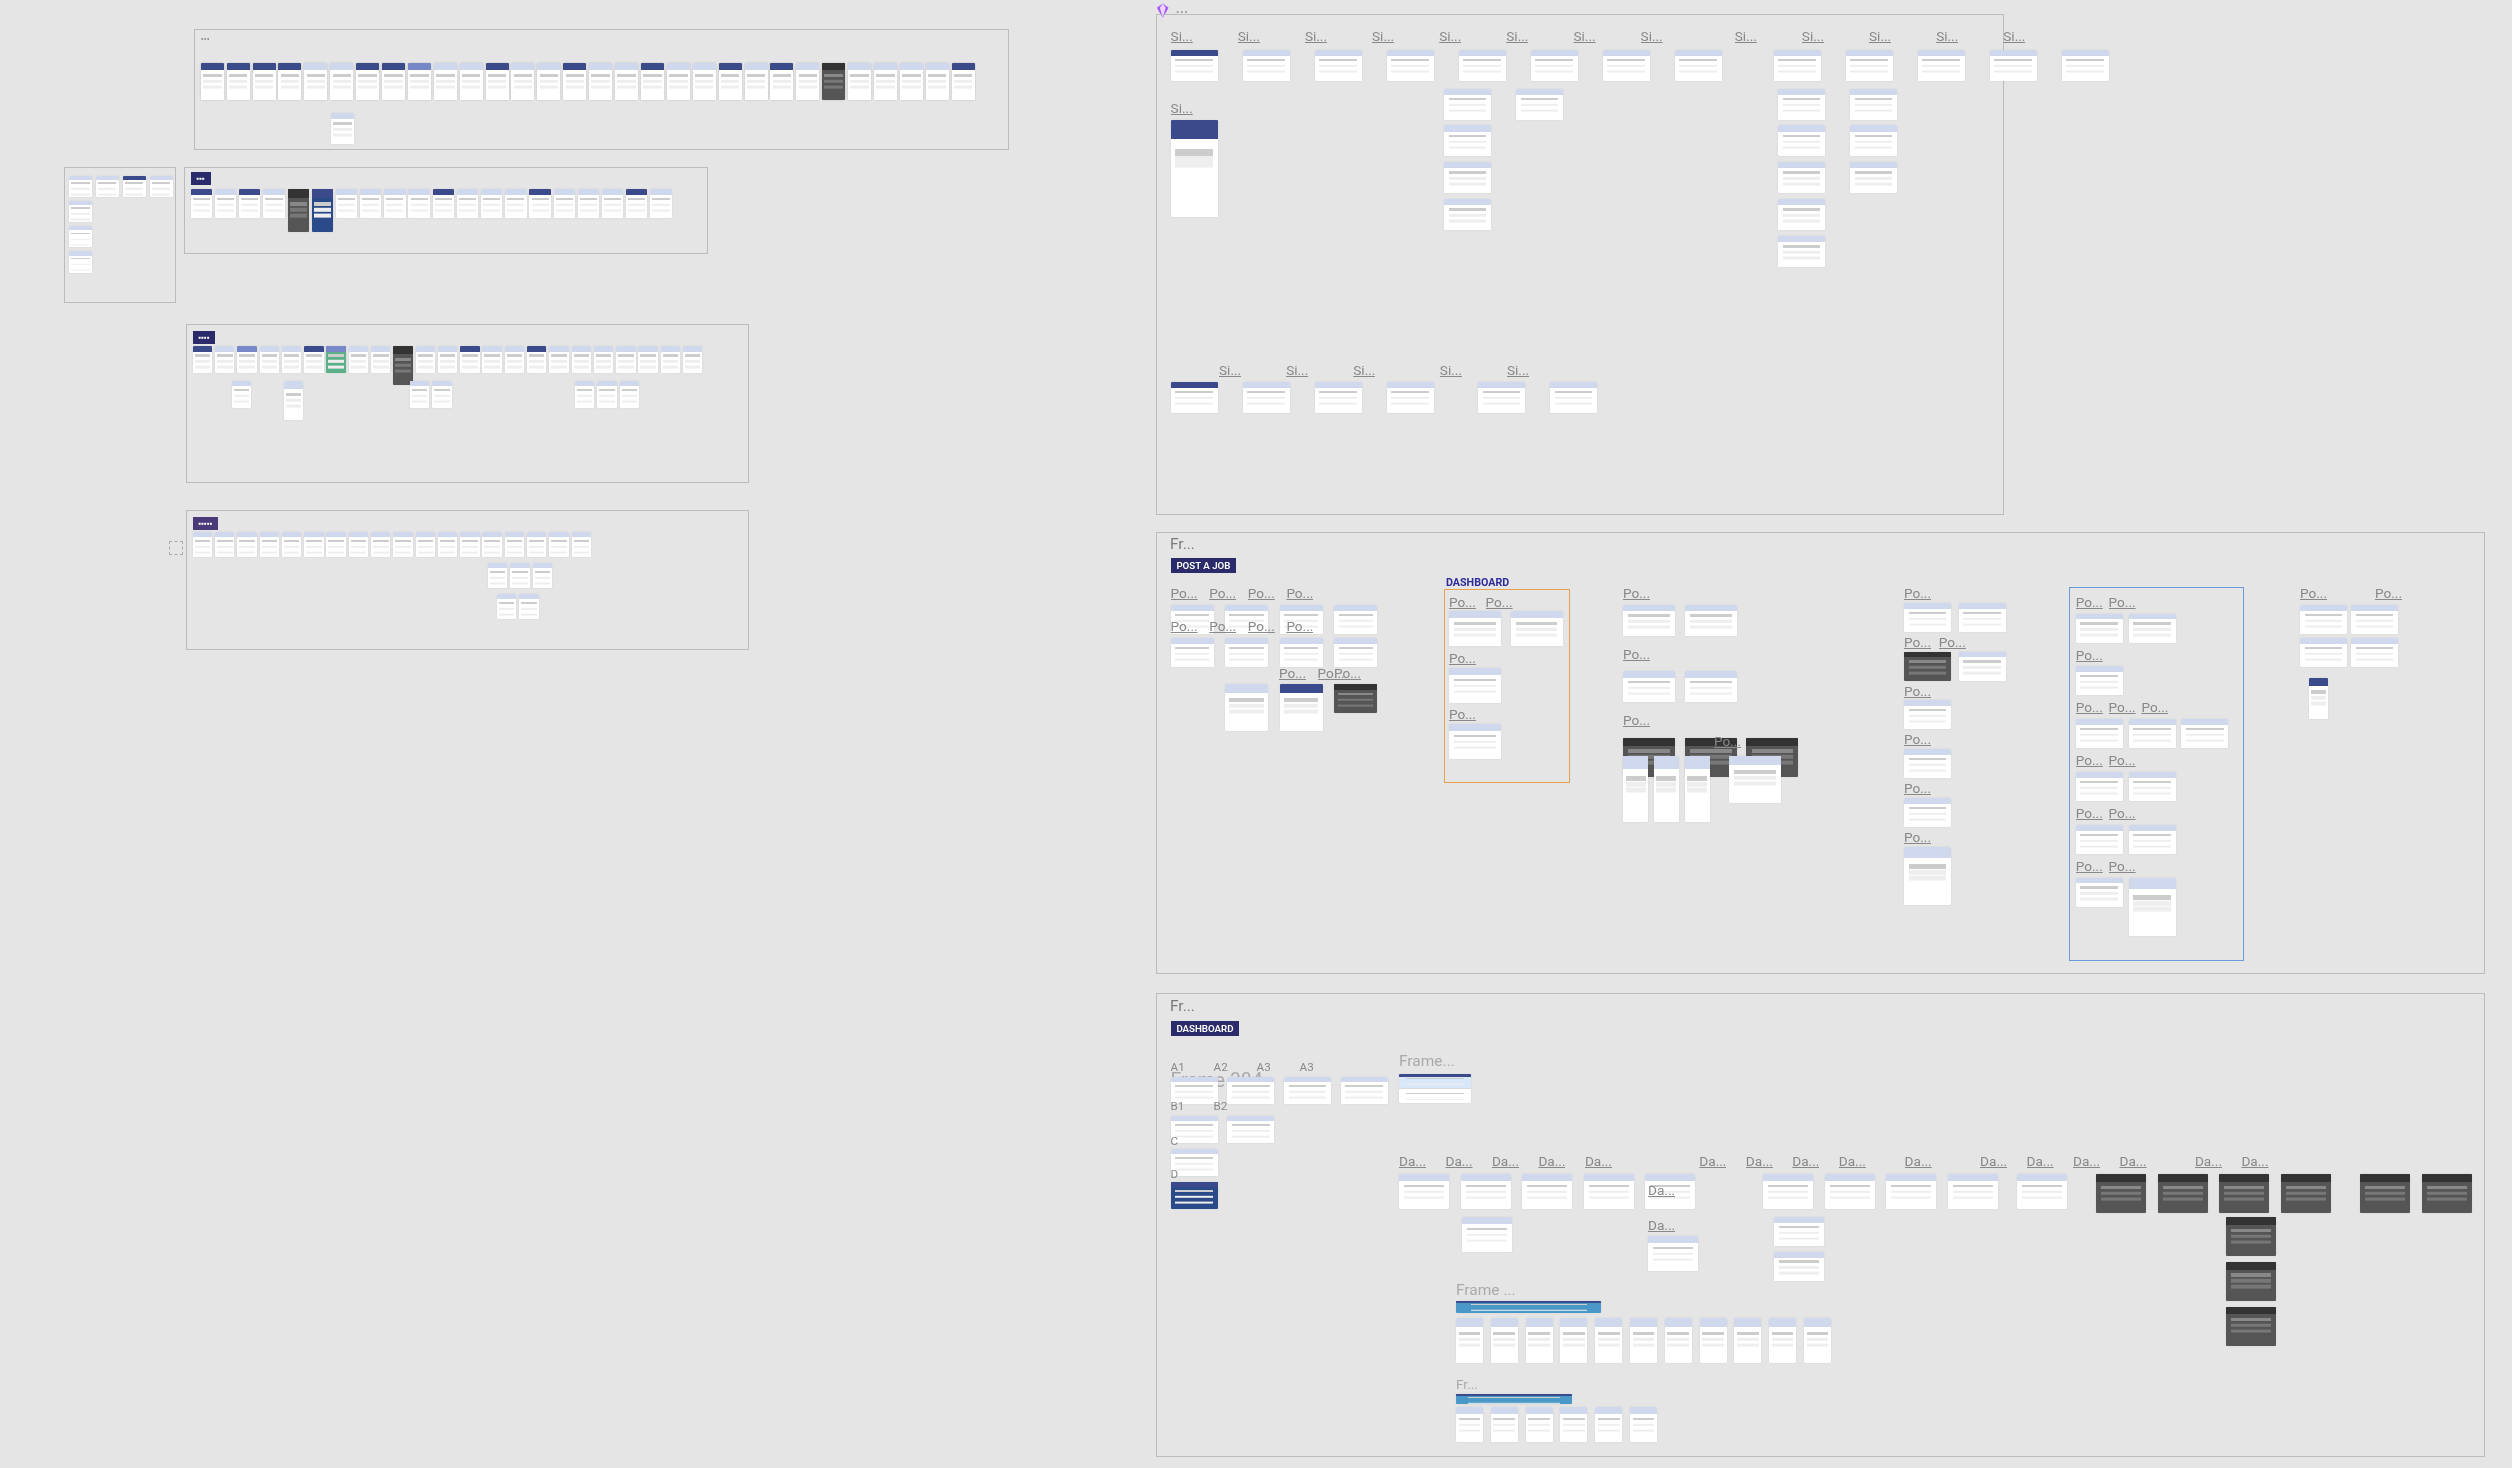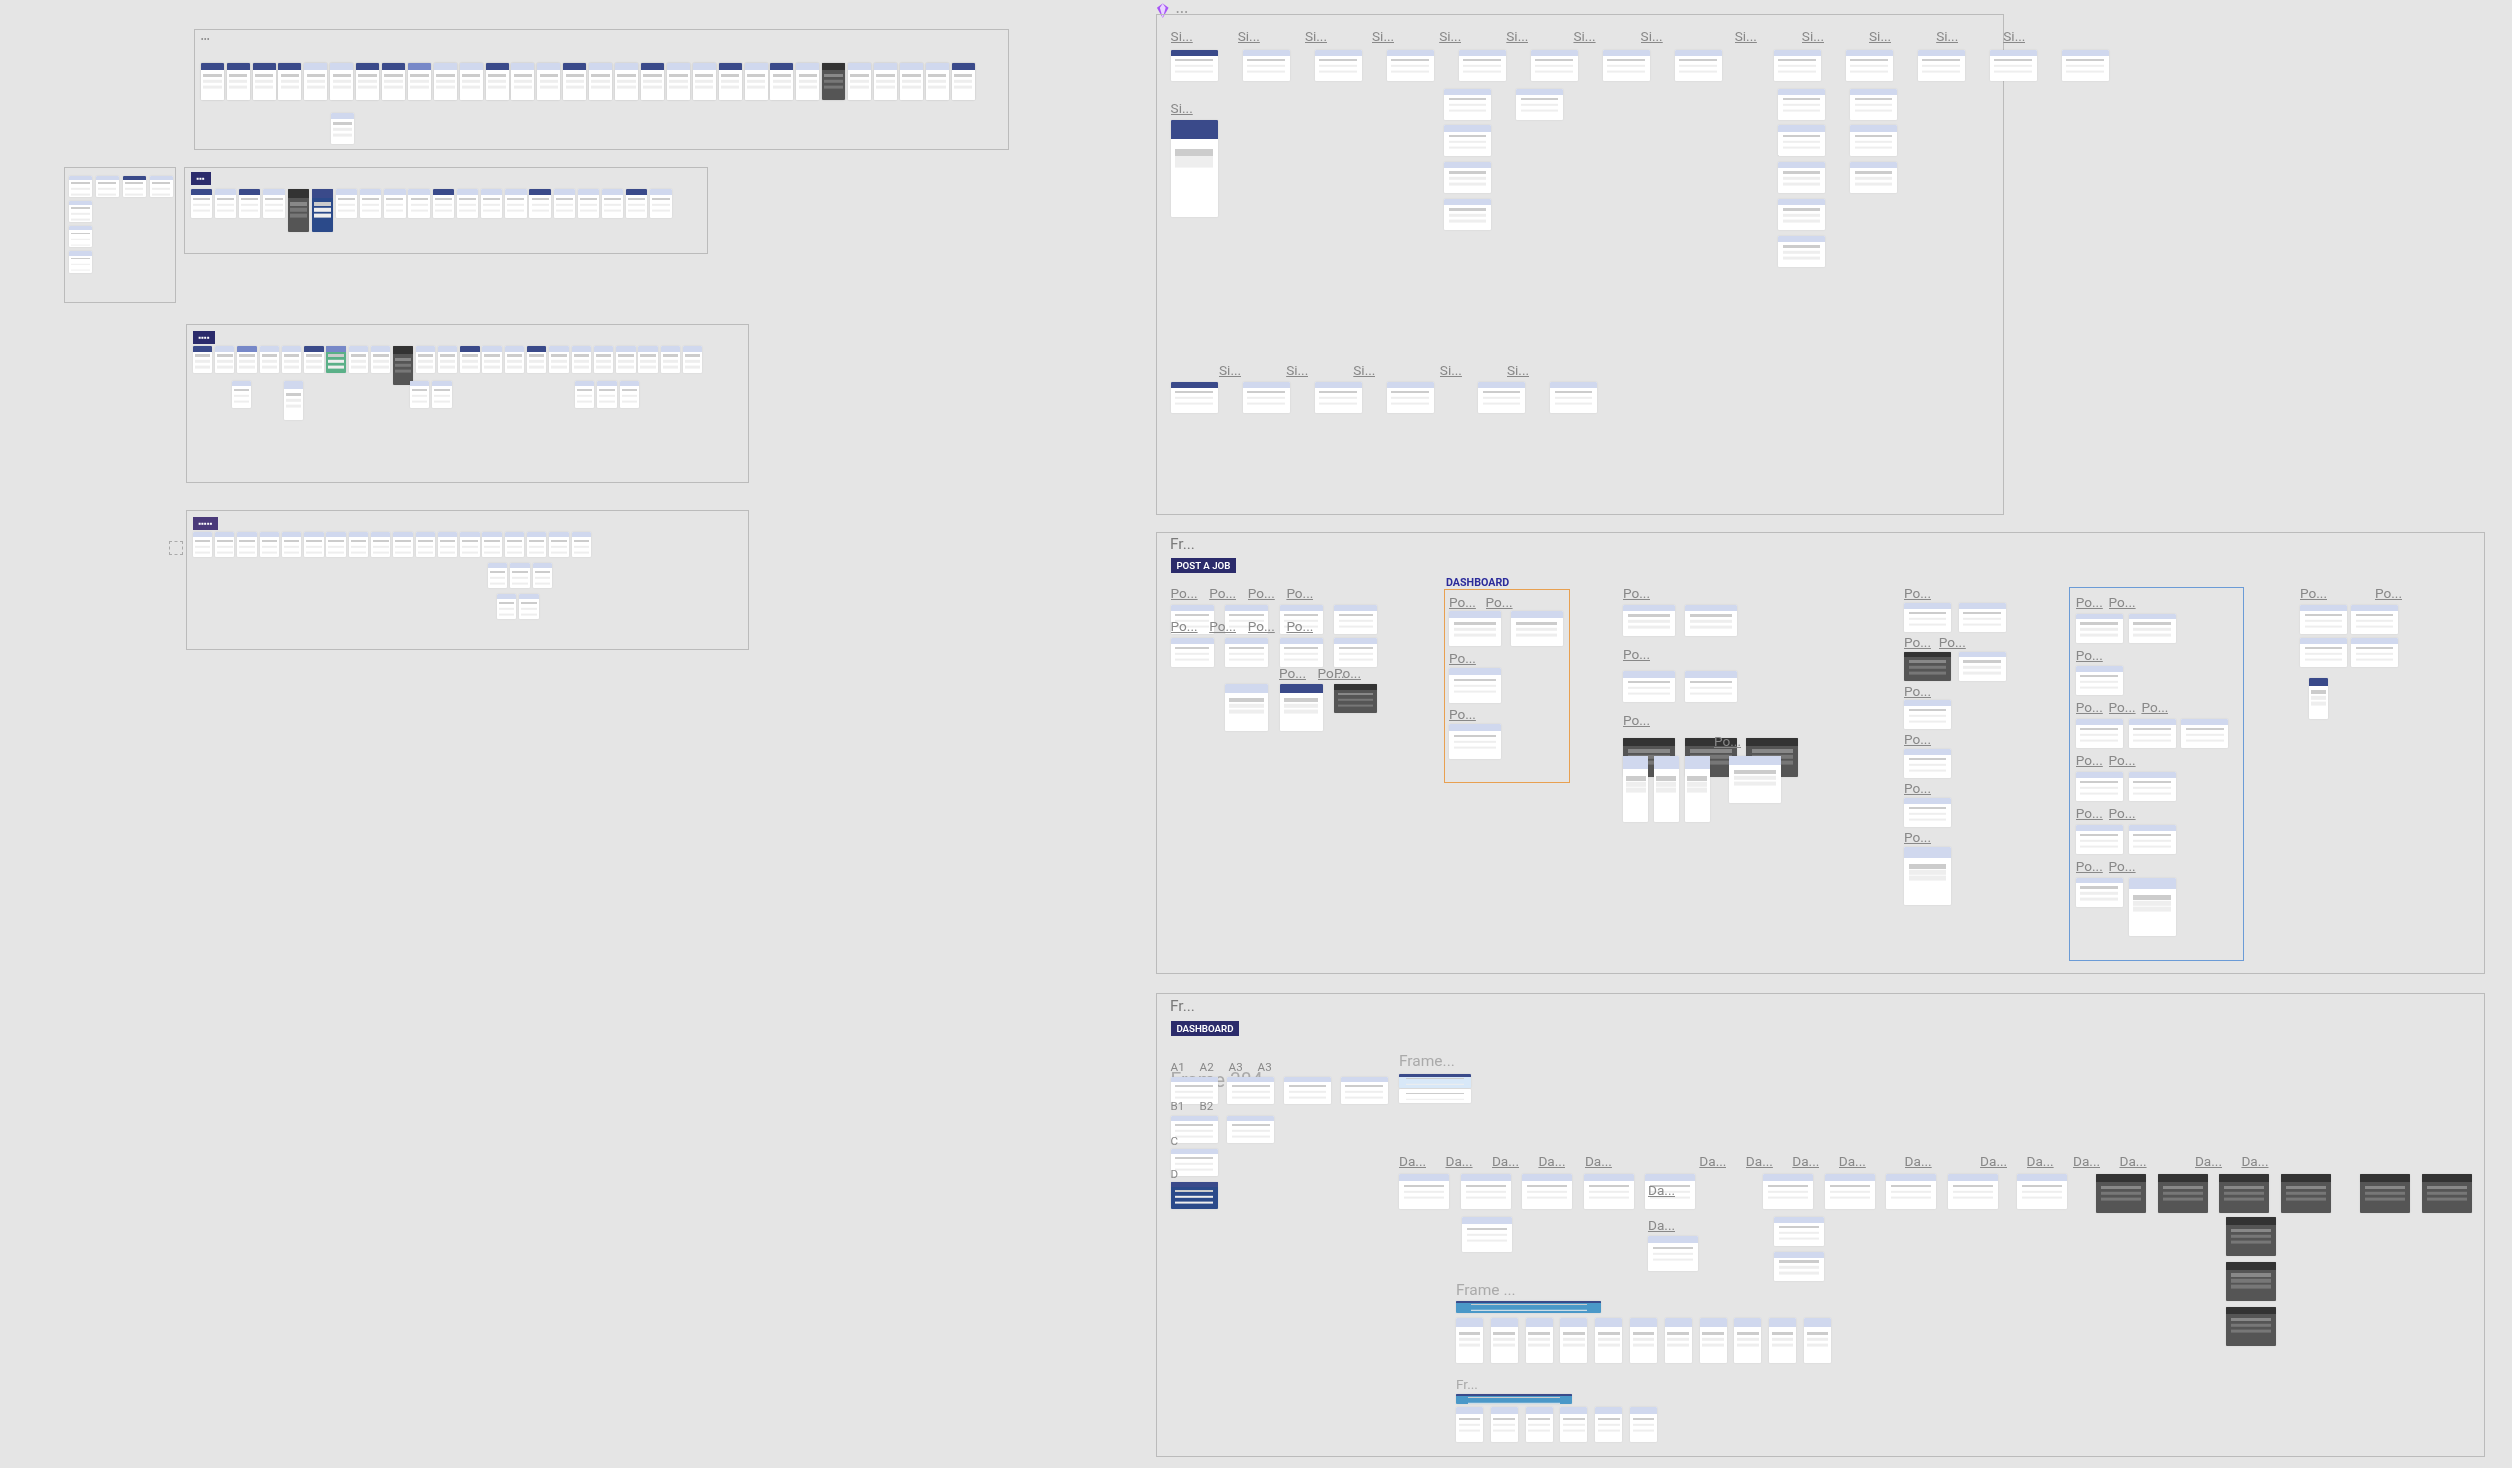--- a/index.html
+++ b/index.html
@@ -126,7 +126,7 @@
   font-size: 11.6px;
   color: #888;
 }
-.grid-labels div { height: 17.5px; display: flex; gap: 6px; }
+.grid-labels div { height: 17.5px; display: flex; gap: 20px; }
 .grid-labels span { display: inline-block; width: 23px; }
 .selected-group {
   position: absolute;

